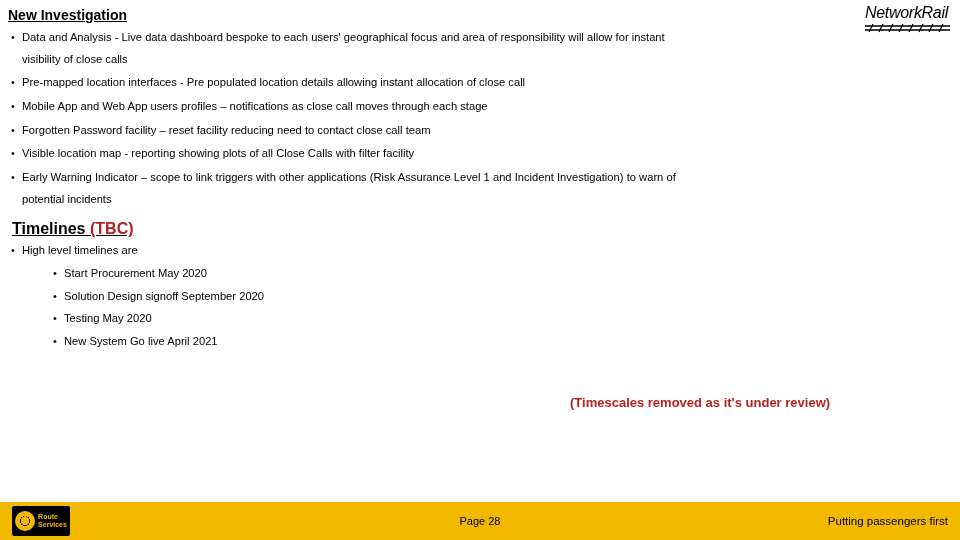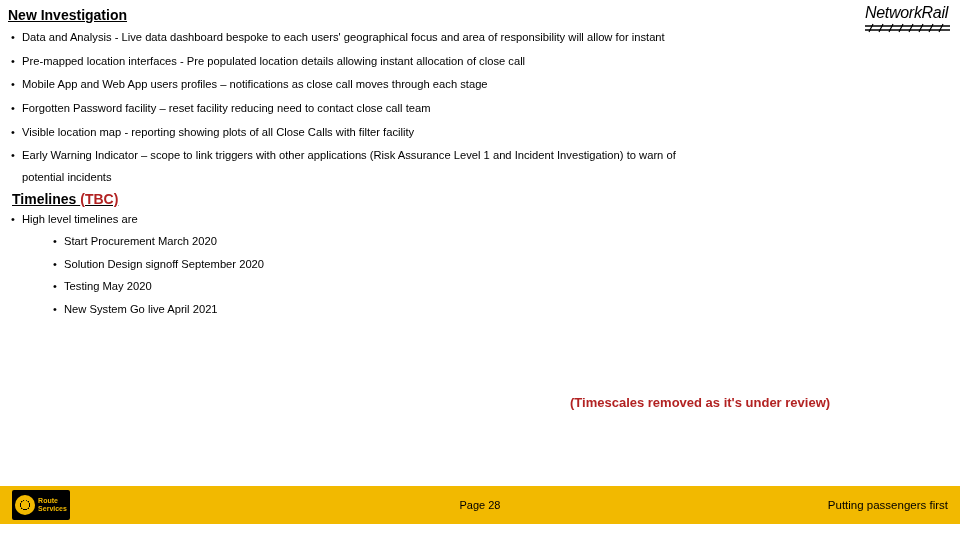--- a/index.html
+++ b/index.html
@@ -50,7 +50,7 @@
   </div>
 
   <ul class="top">
-    <li><span>Data and Analysis - Live data dashboard bespoke to each users' geographical focus and area of responsibility will allow for instant</span></li>
+    <li><span>Data and Analysis - Live data dashboard bespoke to each users' geographical focus and area of responsibility will allow for instant</span><span class="wrap">visibility of close calls</span></li>
     <li><span>Pre-mapped location interfaces -  Pre populated location details allowing instant allocation of close call</span></li>
     <li><span>Mobile App and Web App users profiles – notifications as close call moves through each stage</span></li>
     <li><span>Forgotten Password facility – reset facility reducing need to contact close call team</span></li>

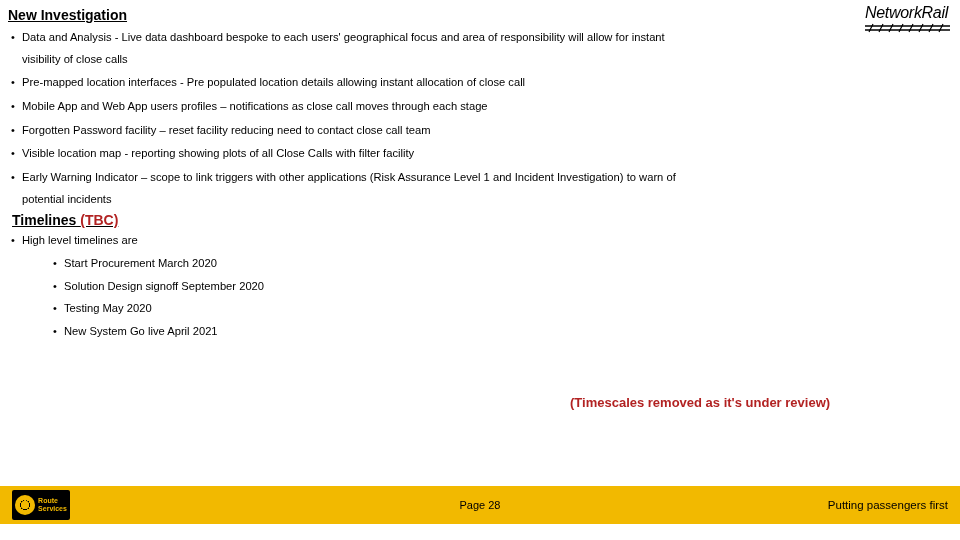--- a/index.html
+++ b/index.html
@@ -13,7 +13,7 @@
   ul.top>li{font-size:11.2px;line-height:1.4;padding:4px 0 4px 14px;position:relative}
   ul.top>li:before{content:"•";position:absolute;left:3px;top:4px;font-size:11px;color:#000}
   ul.top>li .wrap{display:block;padding-top:6px}
-  .h2{font-size:14px;font-weight:bold;text-decoration:underline;margin:1px 0 0 12px}
+  .h2{font-size:16px;font-weight:bold;text-decoration:underline;margin:9px 0 0 12px}
   .h2 .tbc{color:#b22222}
   ul.tl{list-style:none;margin:2px 16px 0 0;padding:0 8px 0 8px}
   ul.tl>li{font-size:11.2px;line-height:1.3;padding:3px 0 3px 14px;position:relative}

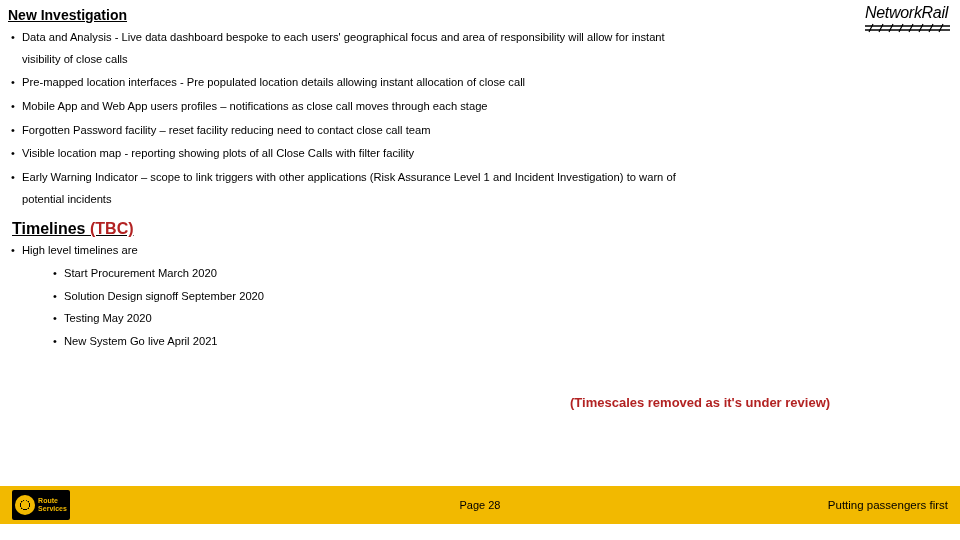--- a/index.html
+++ b/index.html
@@ -66,7 +66,7 @@
     <li>
       <span>High level timelines are</span>
       <ul class="sub">
-        <li>Start Procurement March 2020</li>
+        <li>Start Procurement May 2020</li>
         <li>Solution Design signoff September 2020</li>
         <li>Testing May 2020</li>
         <li>New System Go live April 2021</li>

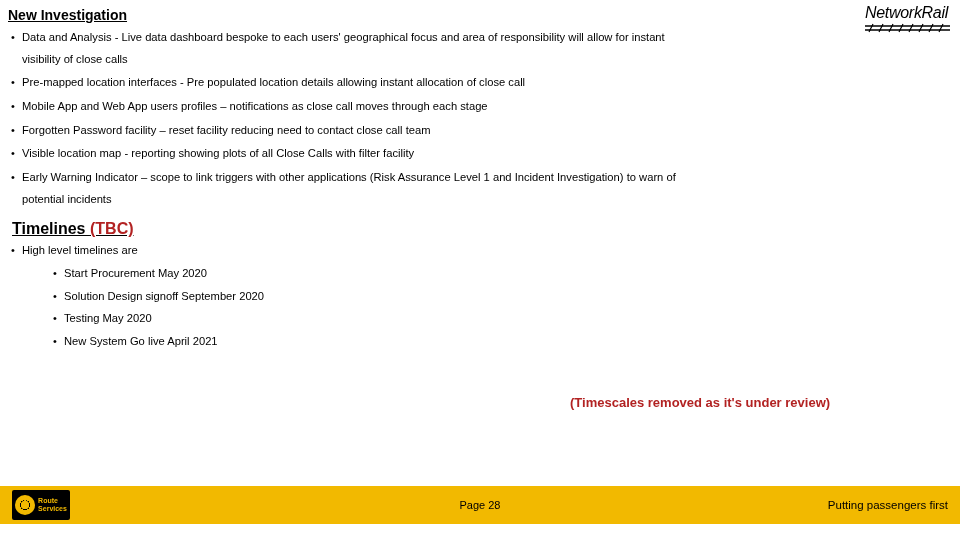--- a/index.html
+++ b/index.html
@@ -22,7 +22,7 @@
   ul.sub>li{font-size:11.2px;line-height:1.3;padding:4px 0 4px 14px;position:relative}
   ul.sub>li:before{content:"•";position:absolute;left:3px;top:4px;font-size:11px;color:#000}
   .note{position:absolute;left:570px;top:395px;color:#b22222;font-size:13px;font-weight:bold}
-  .footer{position:absolute;left:0;right:0;bottom:16px;height:38px;background:#f2b900;display:flex;align-items:center;justify-content:space-between;padding:0 12px;box-sizing:border-box}
+  .footer{position:absolute;left:0;right:0;bottom:0;height:38px;background:#f2b900;display:flex;align-items:center;justify-content:space-between;padding:0 12px;box-sizing:border-box}
   .footer .fl{display:flex;align-items:center;gap:6px}
   .footer .rs-badge{width:58px;height:30px;background:#000;border-radius:2px;display:flex;align-items:center;justify-content:center;gap:3px}
   .footer .rs-badge .gear{width:20px;height:20px;border-radius:50%;background:radial-gradient(circle,#f2b900 30%,#000 31%,#000 35%,#f2b900 36%);position:relative}

